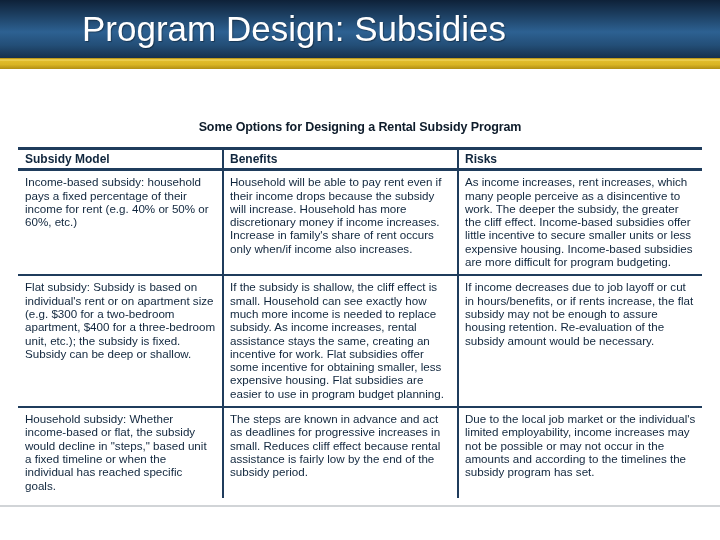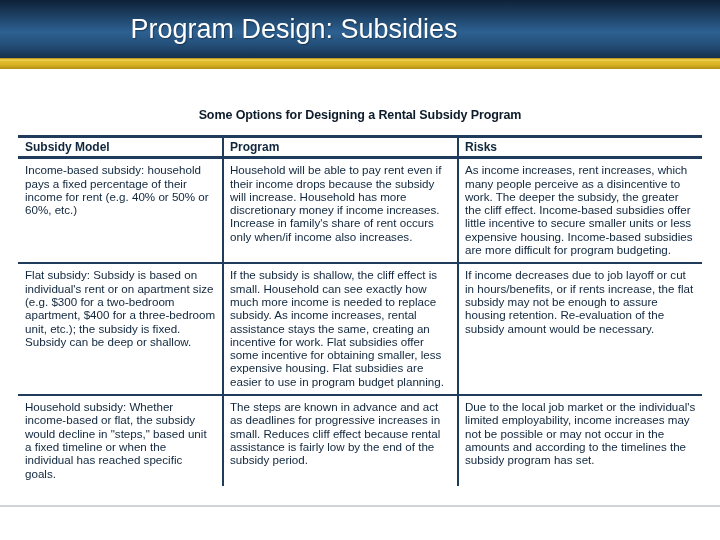--- a/index.html
+++ b/index.html
@@ -49,7 +49,7 @@
     align-items: center;
     justify-content: center;
     color: #ffffff;
-    font-size: 27px;
+    font-size: 35px;
     font-weight: normal;
     letter-spacing: 0px;
     white-space: nowrap;

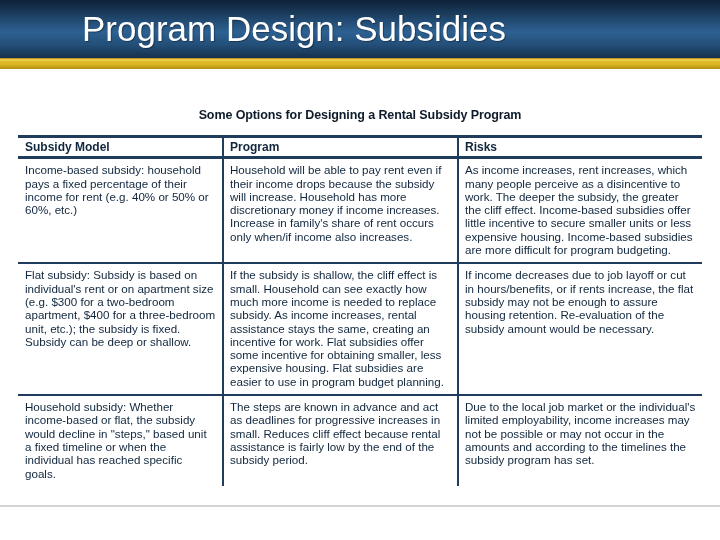--- a/index.html
+++ b/index.html
@@ -80,7 +80,7 @@
   #table-area {
     position: absolute;
     left: 18px;
-    top: 108px;
+    top: 120px;
     width: 684px;
   }
 

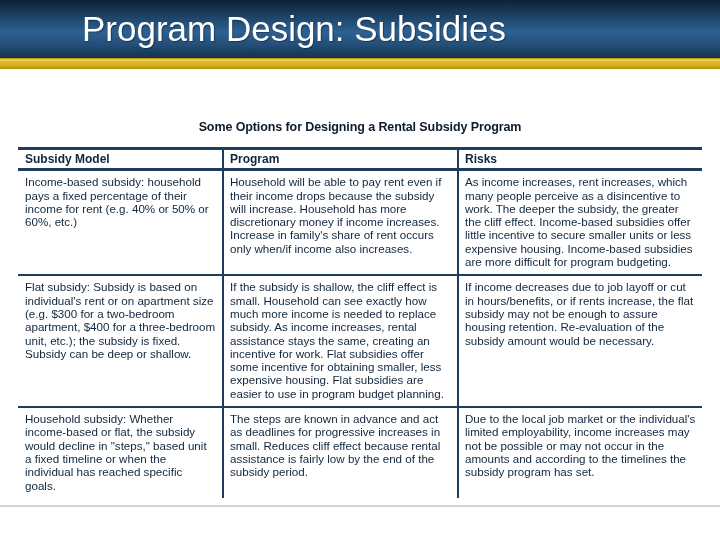--- a/index.html
+++ b/index.html
@@ -179,7 +179,7 @@
       <thead>
         <tr>
           <th>Subsidy Model</th>
-          <th>Program</th>
+          <th>Benefits</th>
           <th>Risks</th>
         </tr>
       </thead>

